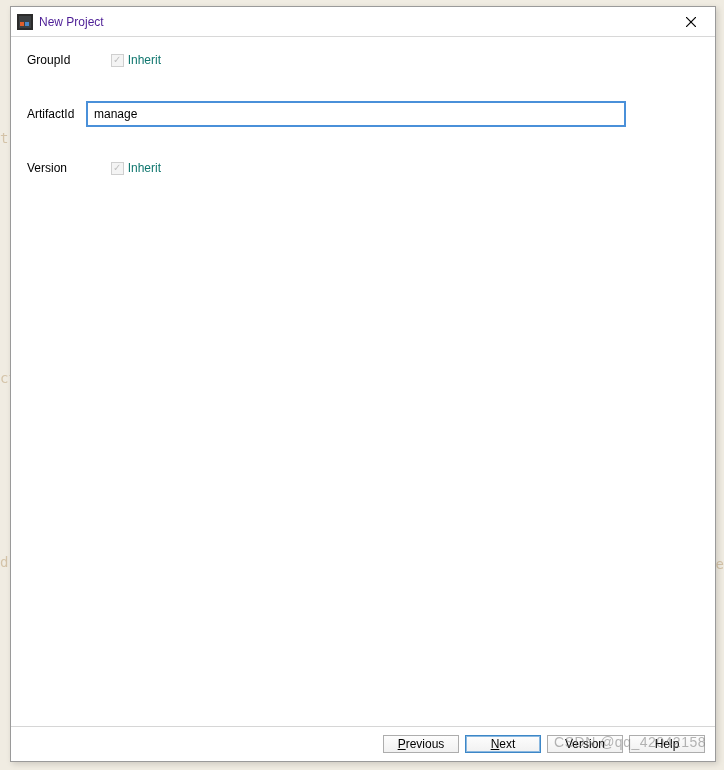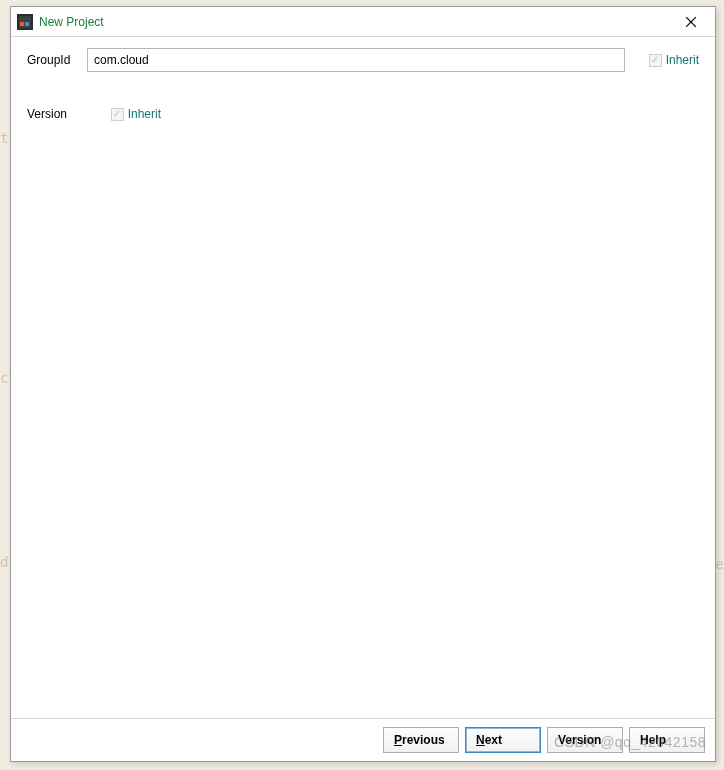--- a/index.html
+++ b/index.html
@@ -31,7 +31,7 @@
       align-items: center;
       padding: 0 4px 0 6px;
       font-size: 12px;
-      color: #15803d;
+      color: #4c1d95;
     }
     .app-icon {
       width: 16px;

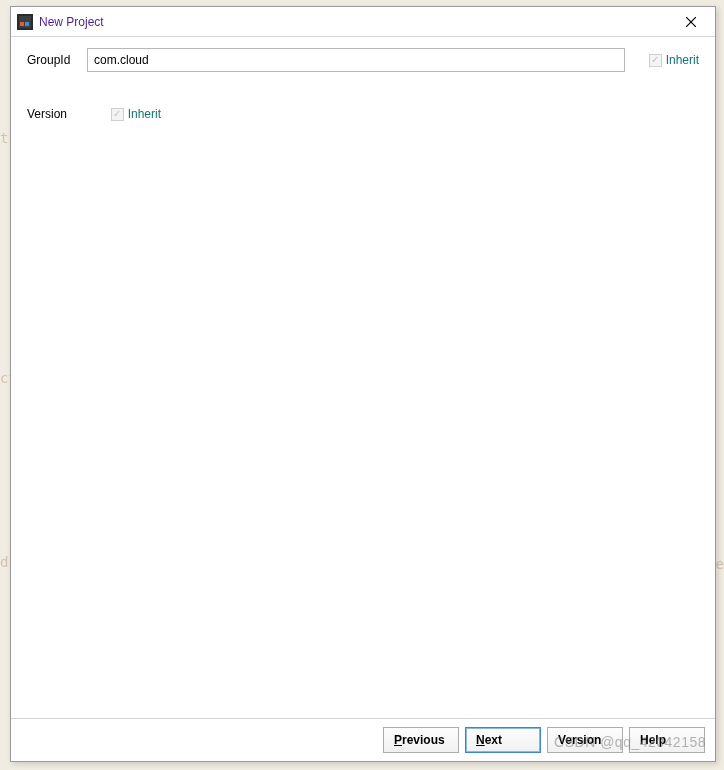--- a/index.html
+++ b/index.html
@@ -190,7 +190,6 @@
 
     <div class="form-row">
       <div class="form-label">GroupId</div>
-      <input class="form-input" type="text" value="com.cloud" style="">
       <div class="inherit-col">
         <span class="inherit-checkbox">✓</span>
         <span class="inherit-label">Inherit</span>

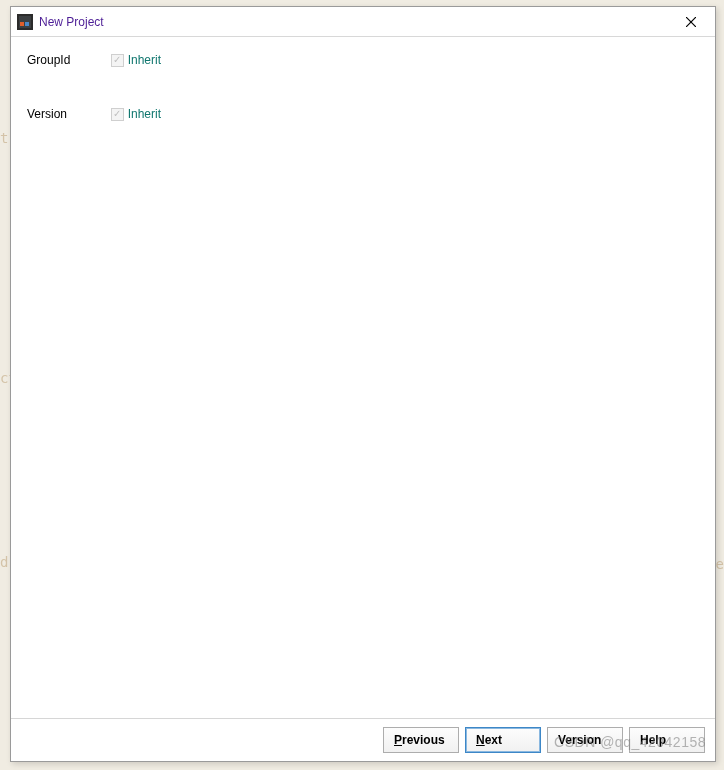--- a/index.html
+++ b/index.html
@@ -196,6 +196,11 @@
       </div>
     </div>
 
+    <div class="form-row">
+      <div class="form-label">ArtifactId</div>
+      <input class="form-input focused" type="text" value="manage" style="">
+      <div class="inherit-col"></div>
+    </div>
 
     <div class="form-row">
       <div class="form-label">Version</div>

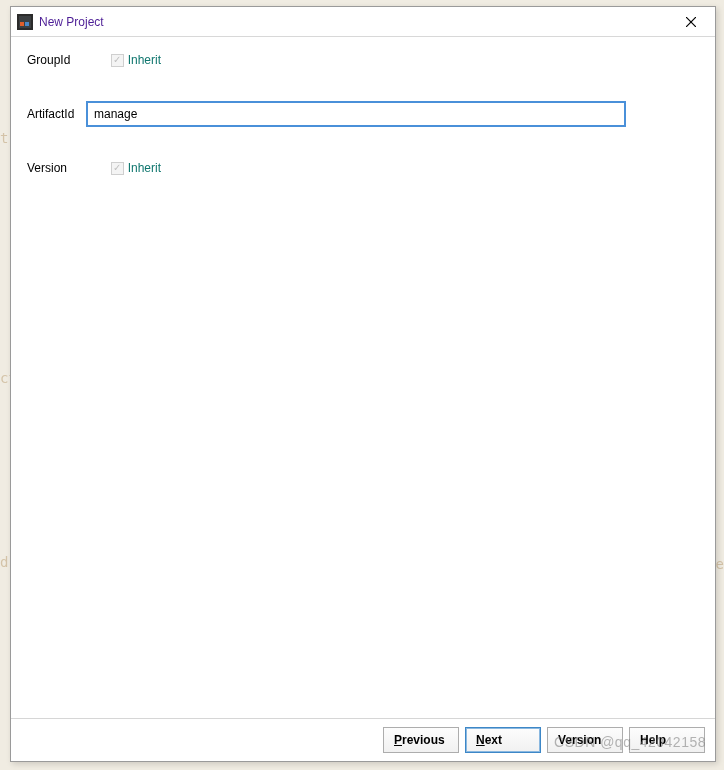--- a/index.html
+++ b/index.html
@@ -121,17 +121,16 @@
     }
     .btn {
       min-width: 76px;
-      height: 26px;
+      height: 18px;
       border: 1px solid #adadad;
       background: linear-gradient(#fdfdfd, #f1f1f1);
       font-size: 12px;
       font-family: inherit;
       display: inline-flex;
       align-items: center;
-      justify-content: flex-start;
+      justify-content: center;
       padding: 0 10px;
       cursor: default;
-      font-weight: bold;
     }
     .btn.default {
       border: 1px solid #3d87c7;

